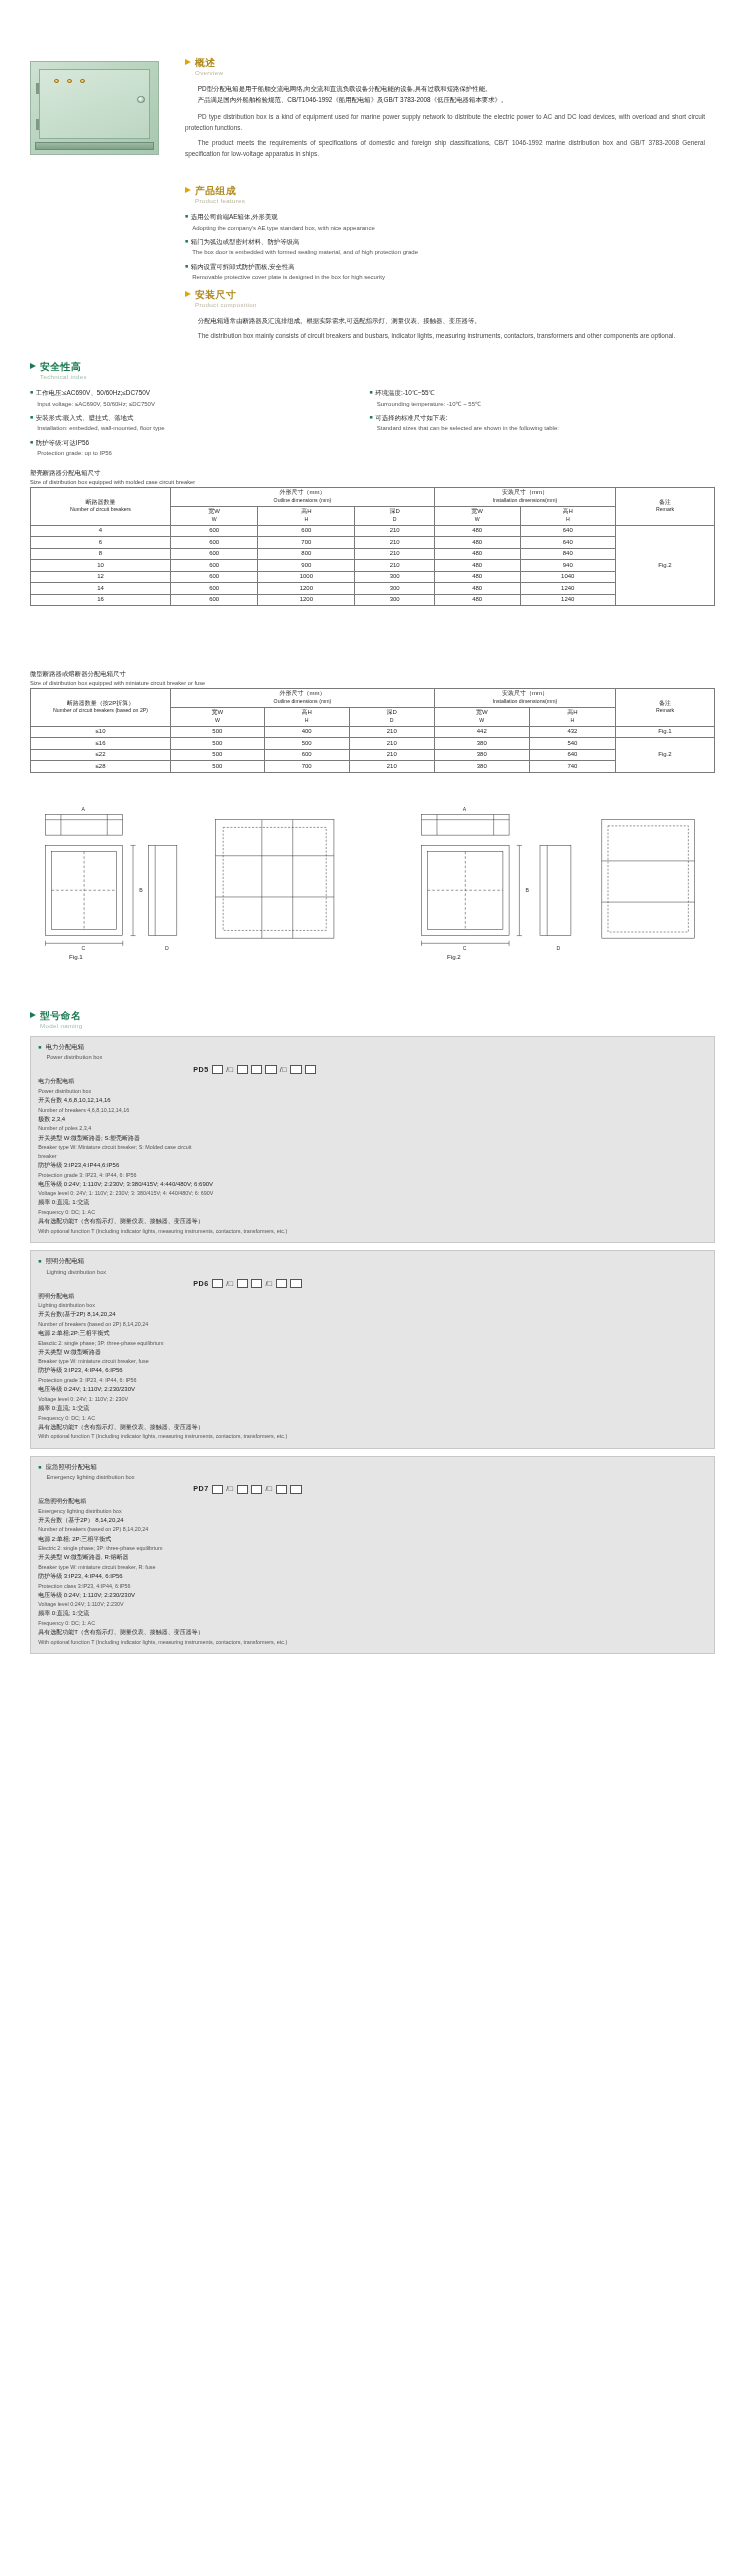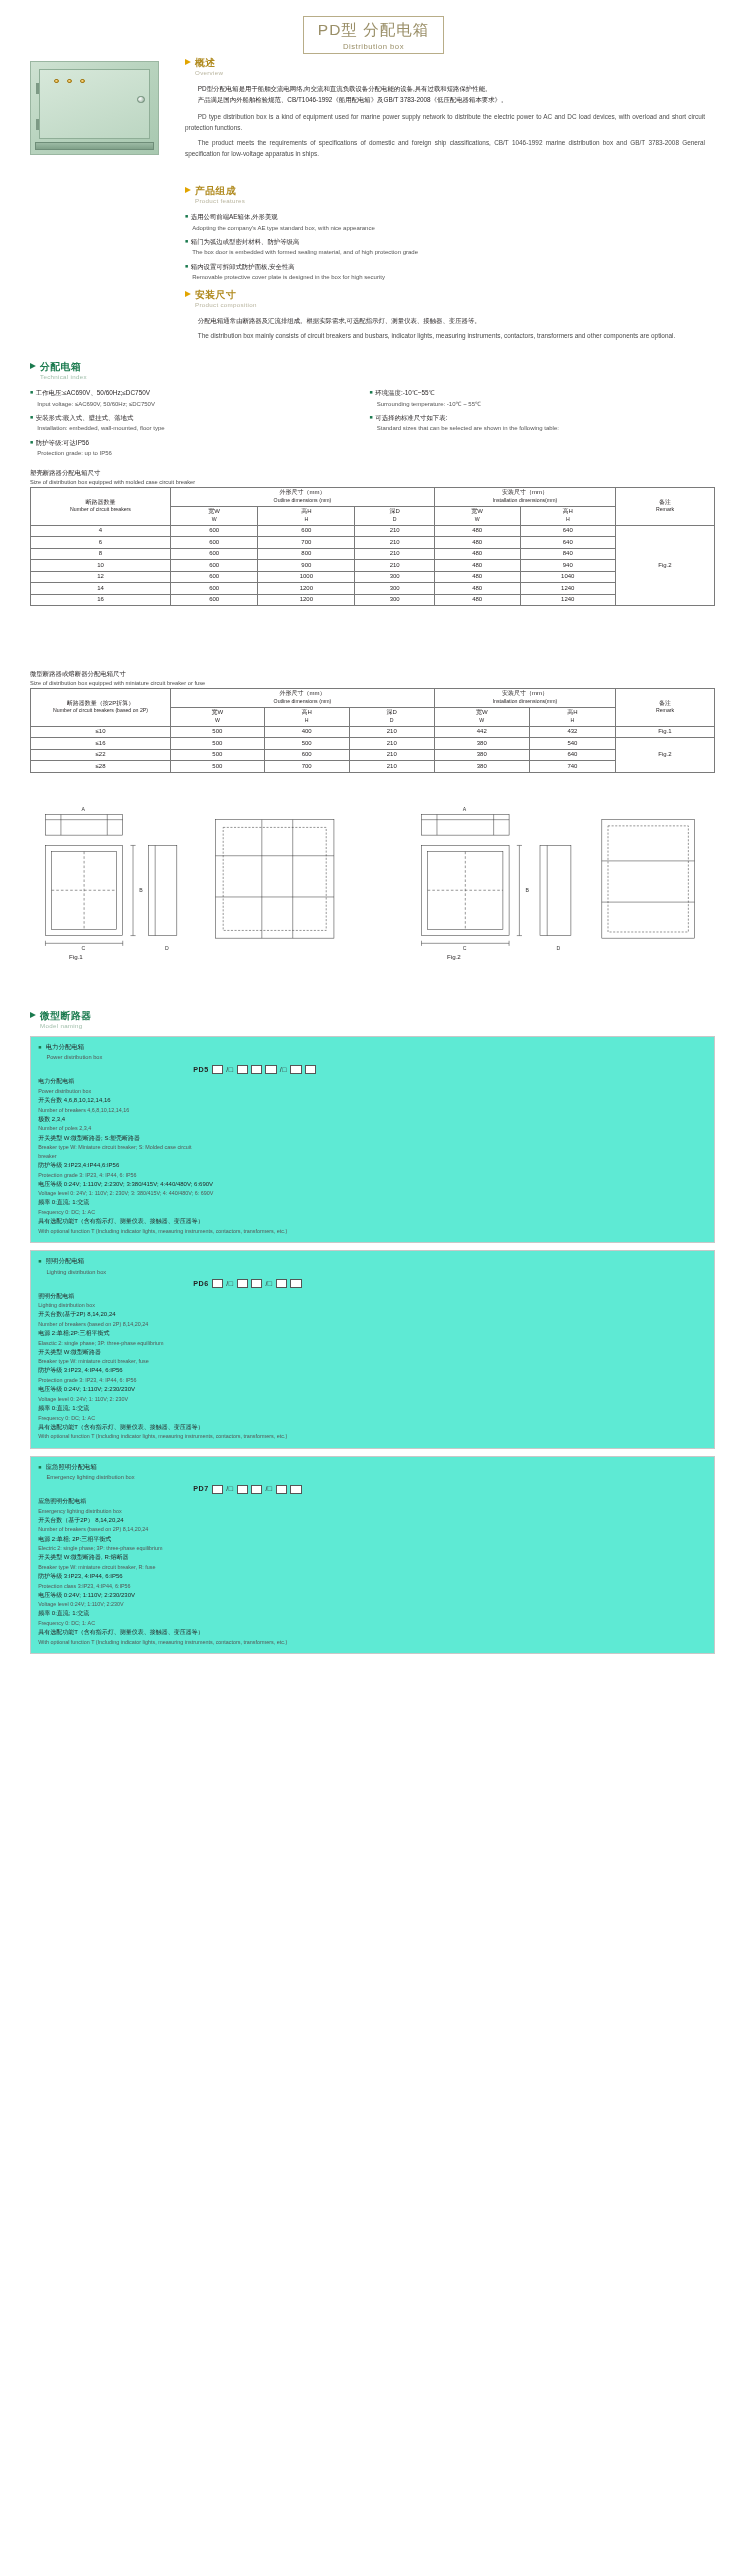--- a/index.html
+++ b/index.html
@@ -197,12 +197,6 @@
 
 <div class="page">
 
-  <div class="title-wrap">
-    <div class="title-box">
-      <div class="title-cn" style="border:0;padding:0">PD型  分配电箱</div>
-      <div class="title-en">Distribution box</div>
-    </div>
-  </div>
 
   <div class="block" style="left:30px; top:61px;">
     <div class="prod-img">

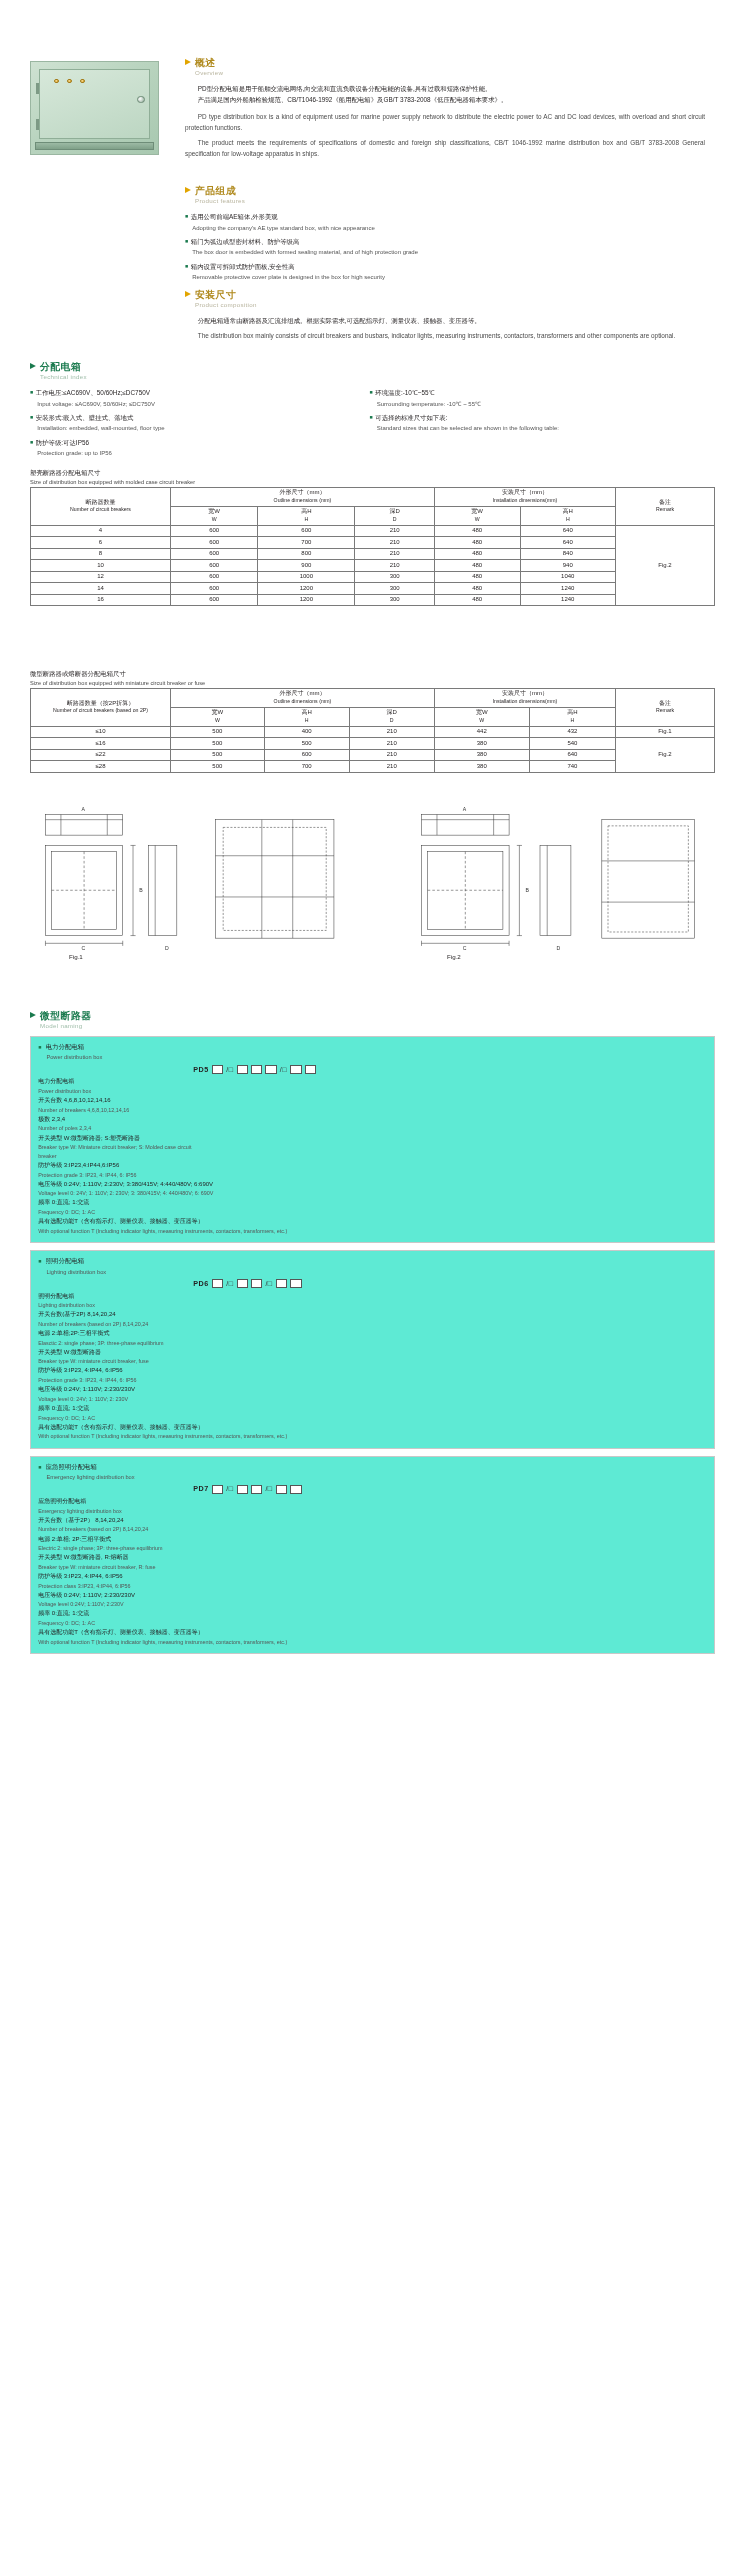--- a/index.html
+++ b/index.html
@@ -257,7 +257,7 @@
     <div class="sec-head green">
       <span class="tri">▶</span>
       <span class="tt">
-        <span class="cn">分配电箱</span><br>
+        <span class="cn">安全性高</span><br>
         <span class="en">Technical index</span>
       </span>
     </div>

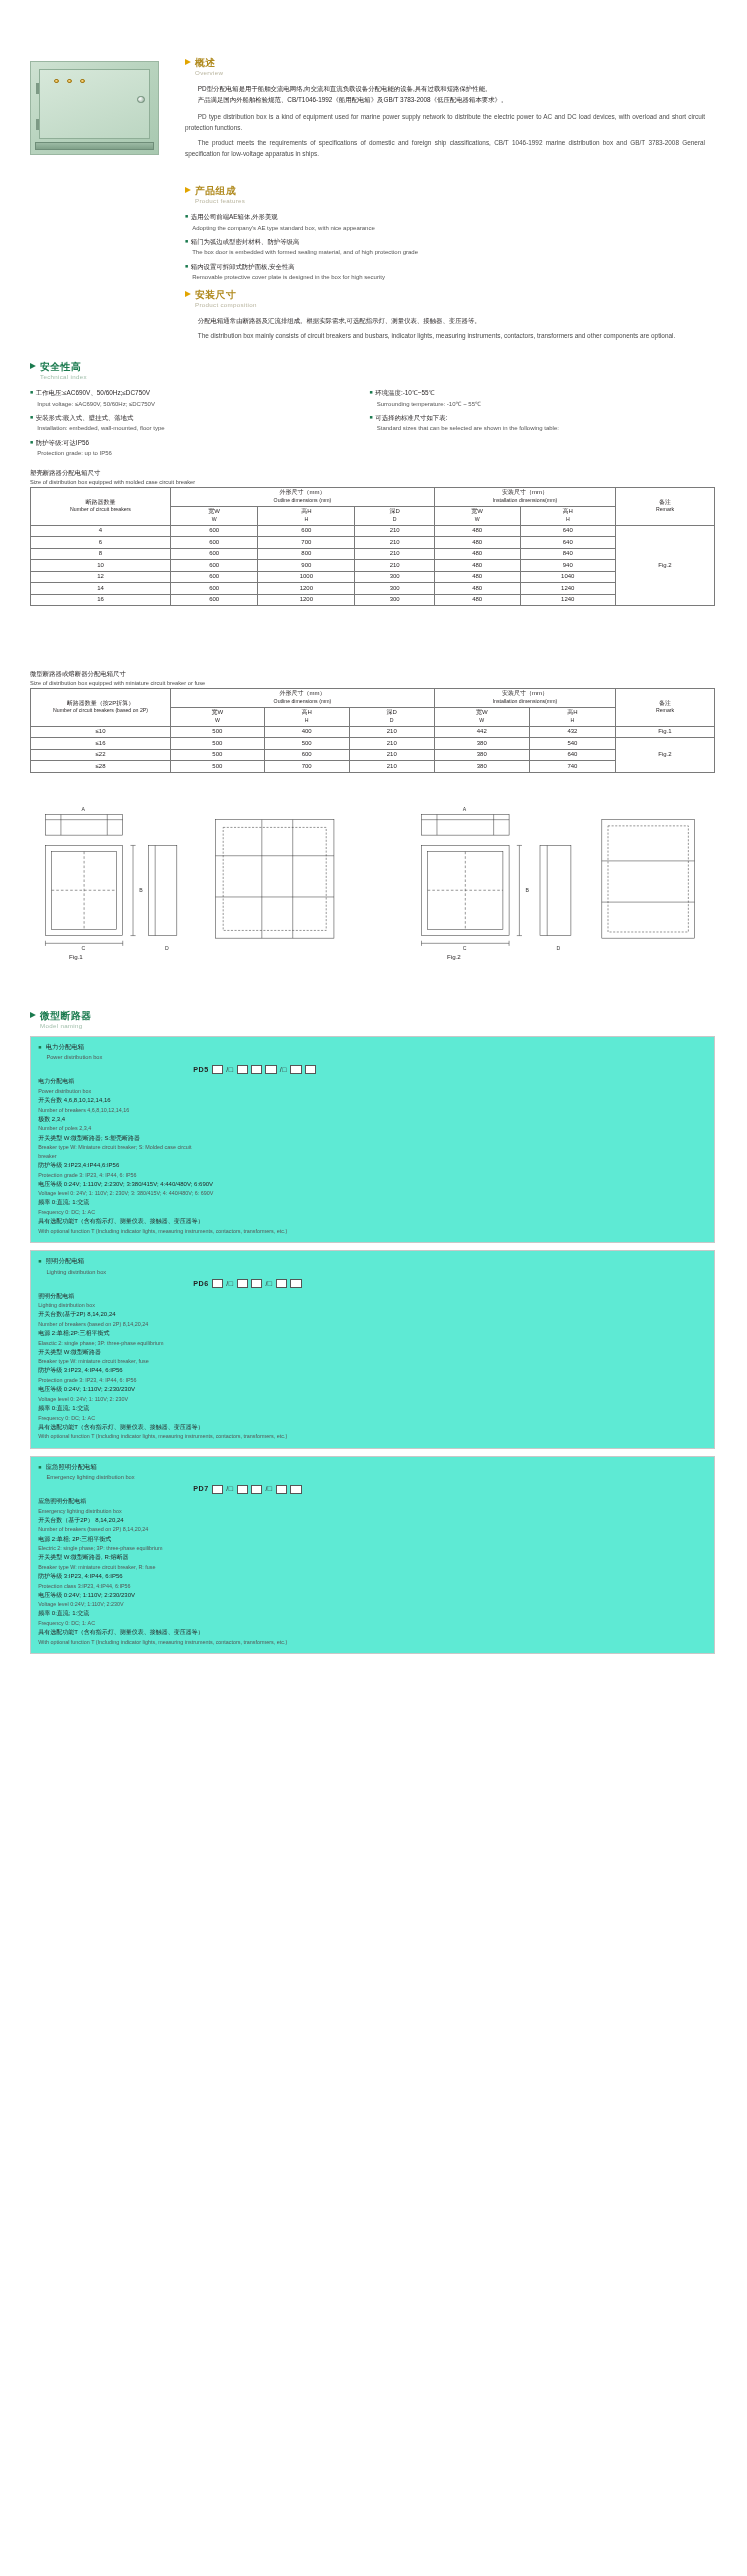--- a/index.html
+++ b/index.html
@@ -522,7 +522,7 @@
     <div class="sec-head green">
       <span class="tri">▶</span>
       <span class="tt">
-        <span class="cn">微型断路器</span><br>
+        <span class="cn">型号命名</span><br>
         <span class="en">Model naming</span>
       </span>
     </div>

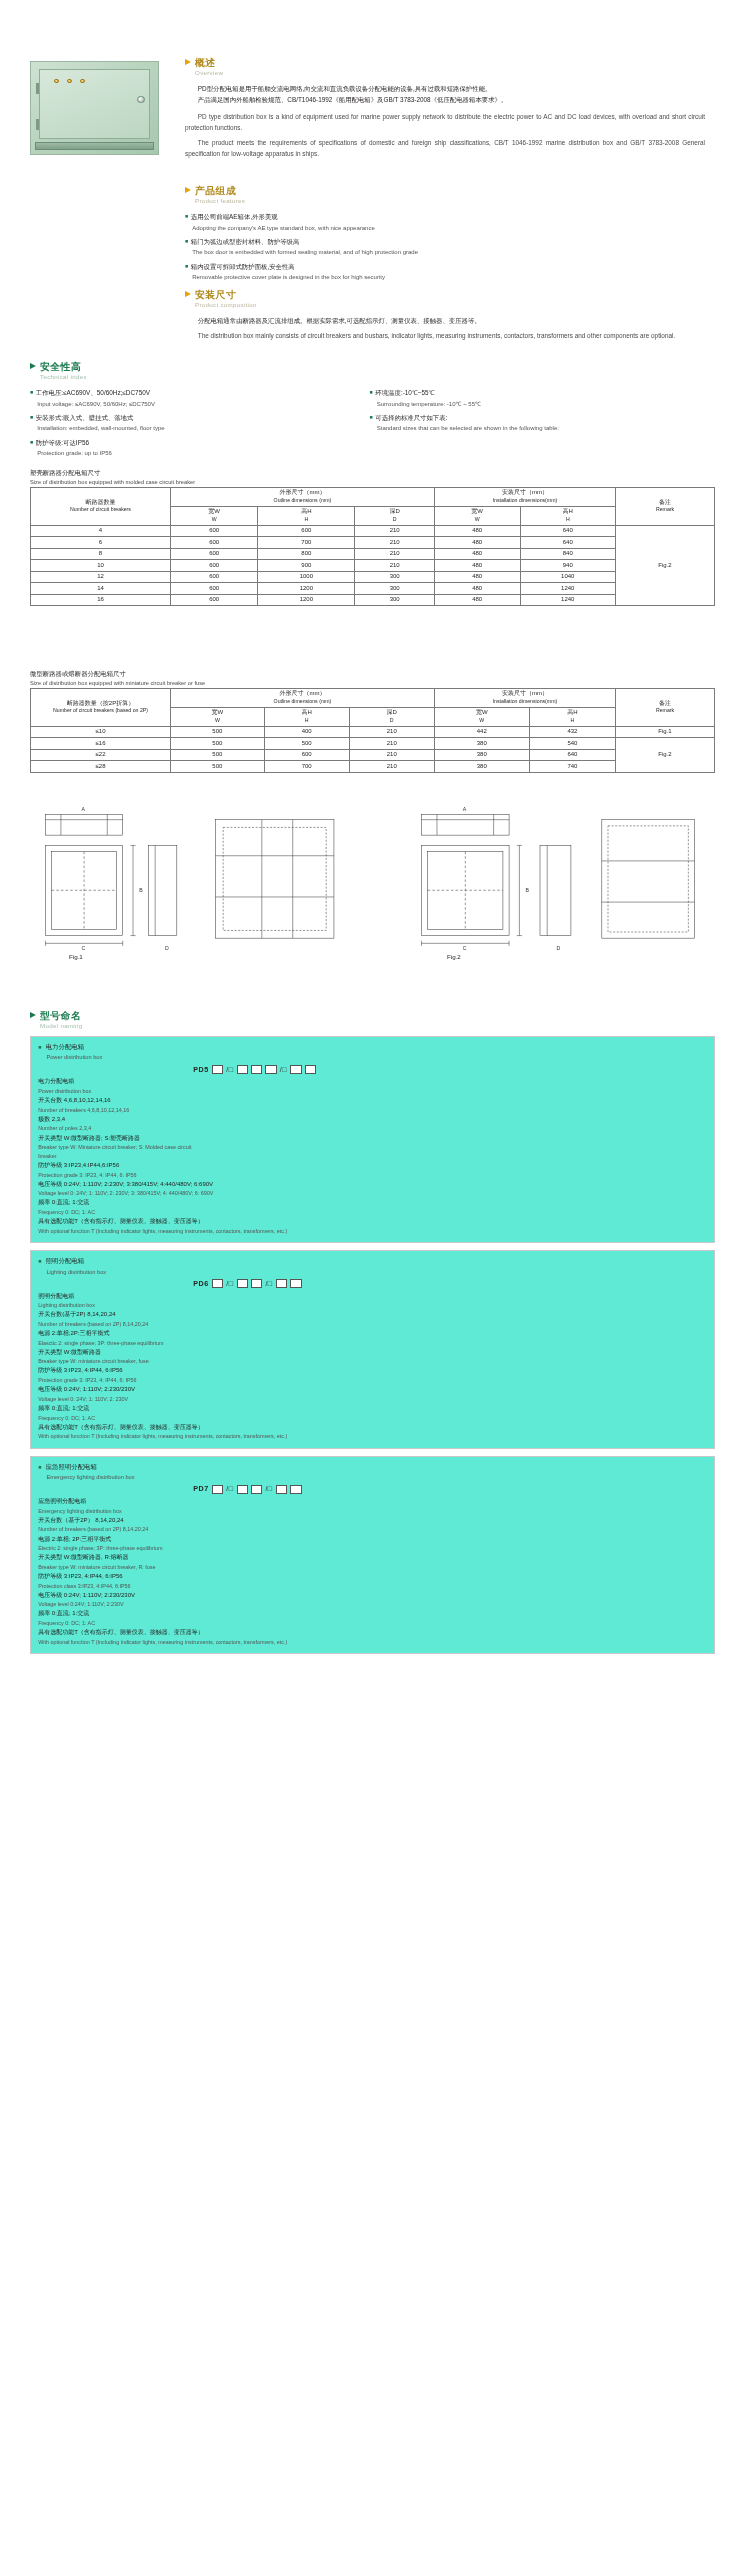--- a/index.html
+++ b/index.html
@@ -160,7 +160,7 @@
   
   .naming-box {
     border: 0.5px solid #c8c8c8;
-    background: #5eead4;
+    background: #e5e5e5;
     padding: 5.2px 7.2px 6.2px 7.2px;
     font-size: 6px;
     line-height: 1.6;

